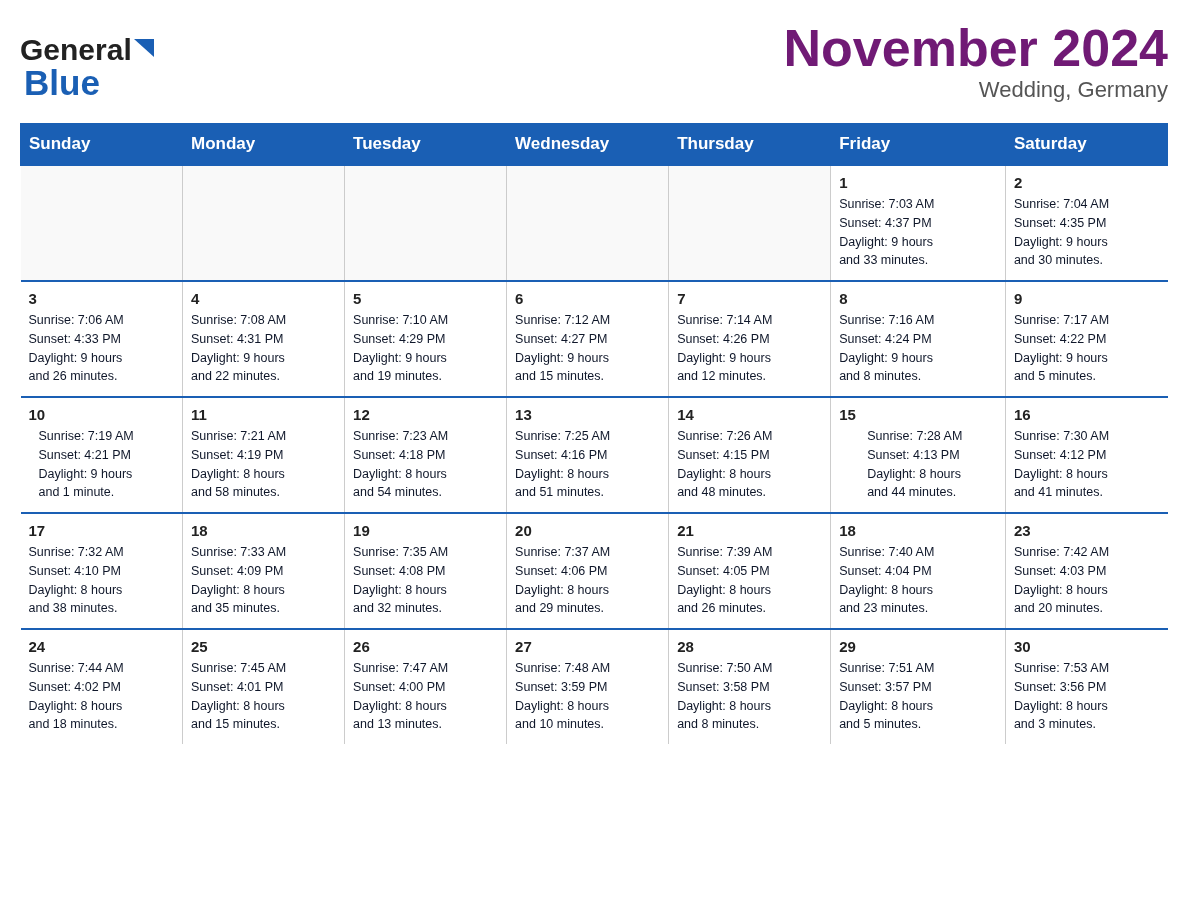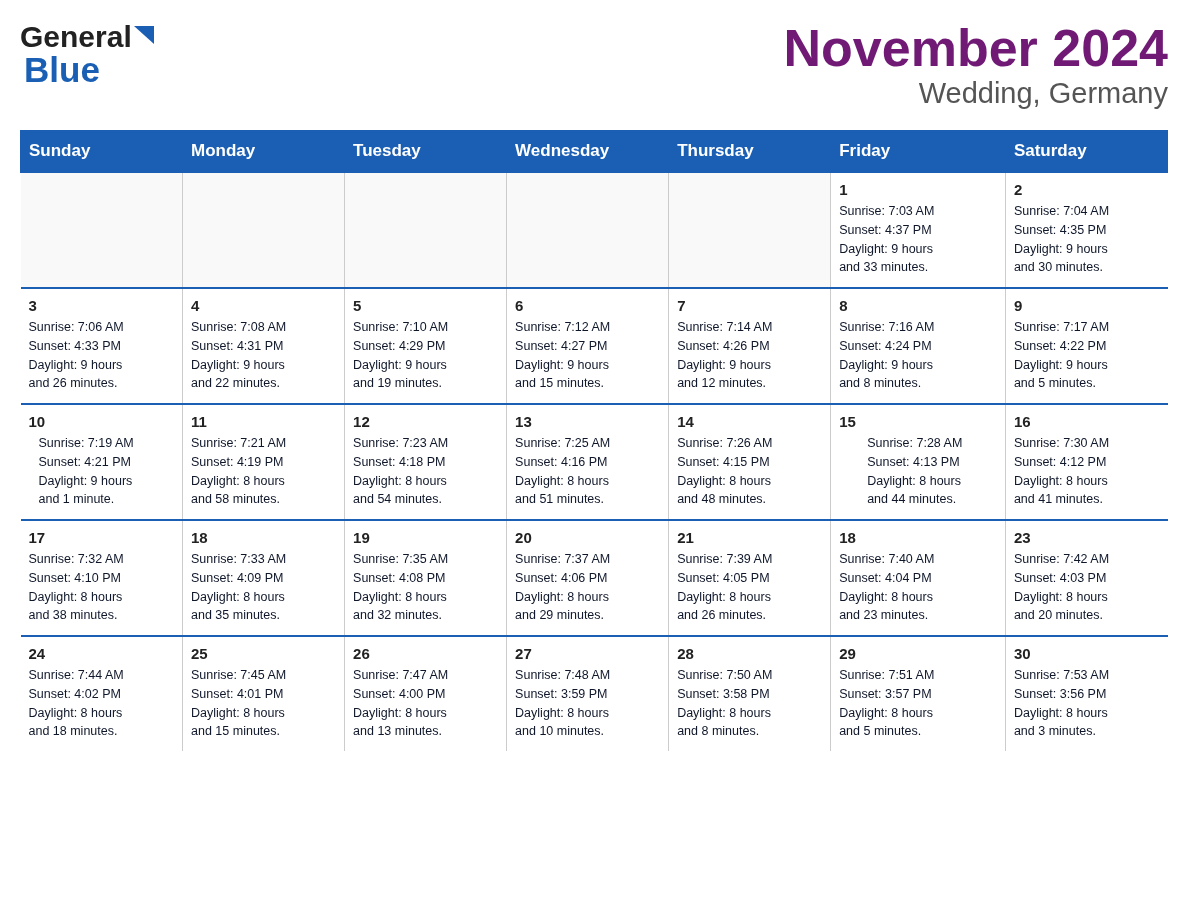--- a/index.html
+++ b/index.html
@@ -13,7 +13,7 @@
     .header {
       display: flex;
       justify-content: space-between;
-      align-items: flex-start;
+      align-items: flex-end;
       margin-bottom: 20px;
     }
     .logo {

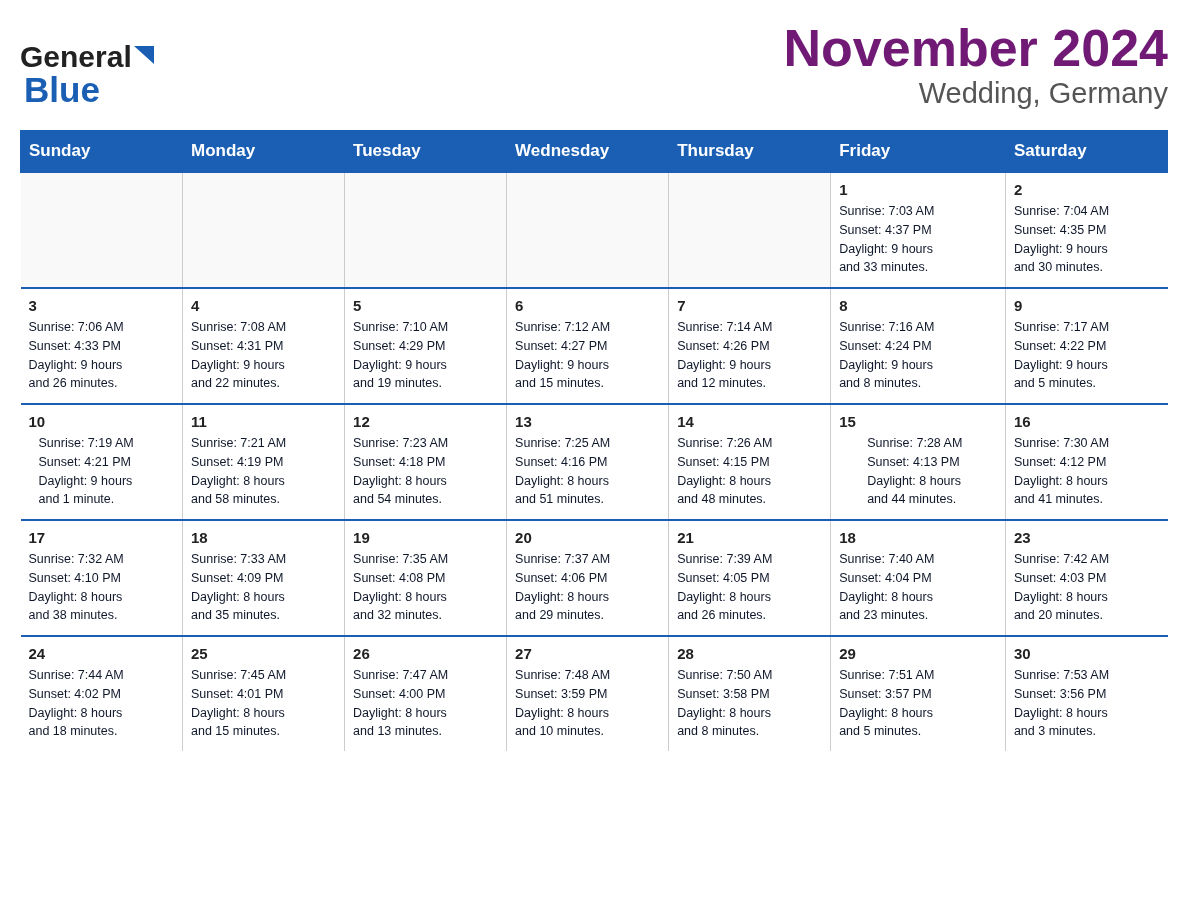--- a/index.html
+++ b/index.html
@@ -31,7 +31,7 @@
       line-height: 1.1;
     }
     .calendar-subtitle {
-      font-size: 29px;
+      font-size: 22px;
       color: #555;
     }
     table {

